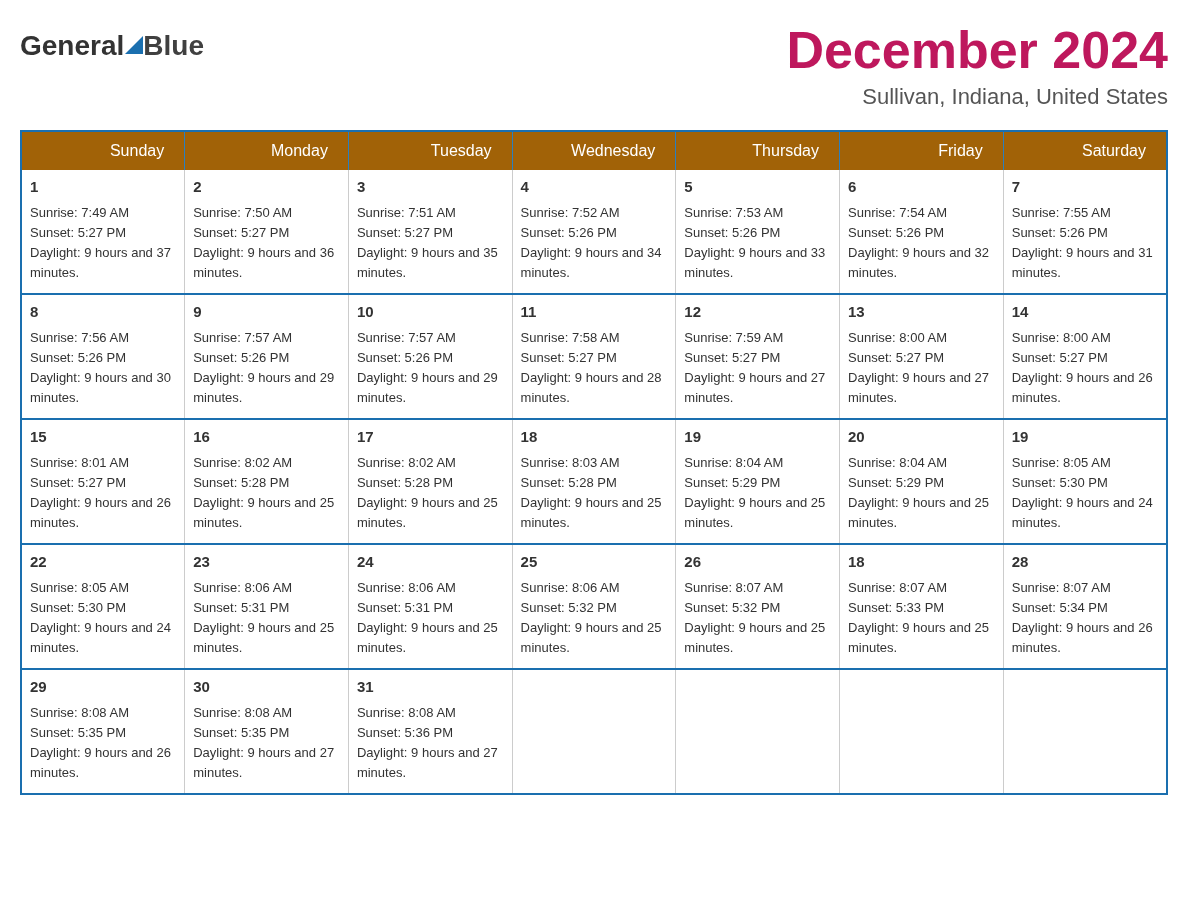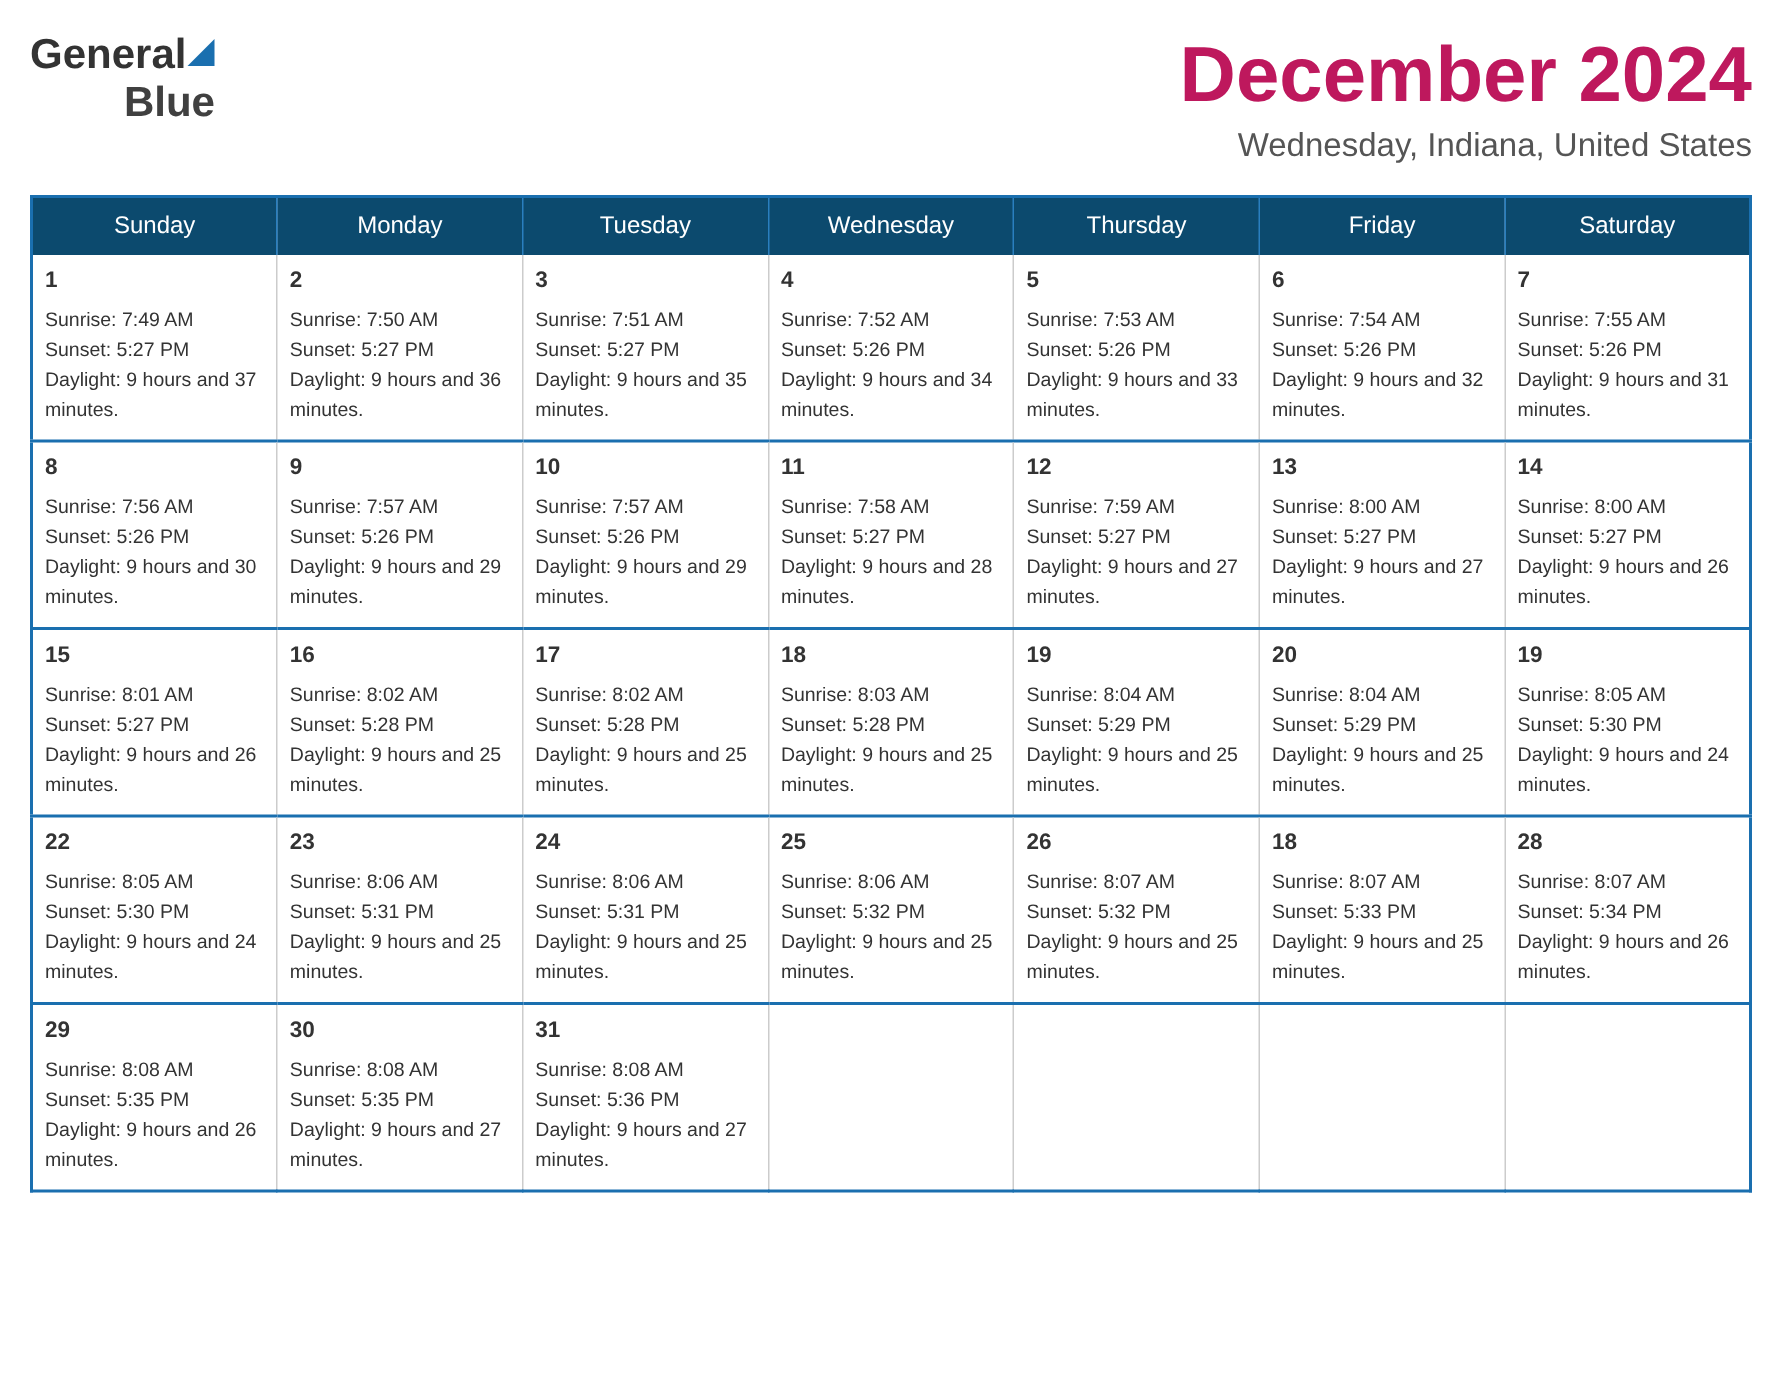--- a/index.html
+++ b/index.html
@@ -18,8 +18,9 @@
     }
     .logo {
       display: flex;
-      flex-direction: column;
-      align-items: flex-end;
+      flex-direction: row;
+      align-items: flex-start;
+      margin-top: 10px;
     }
     .logo-general {
       color: #333;

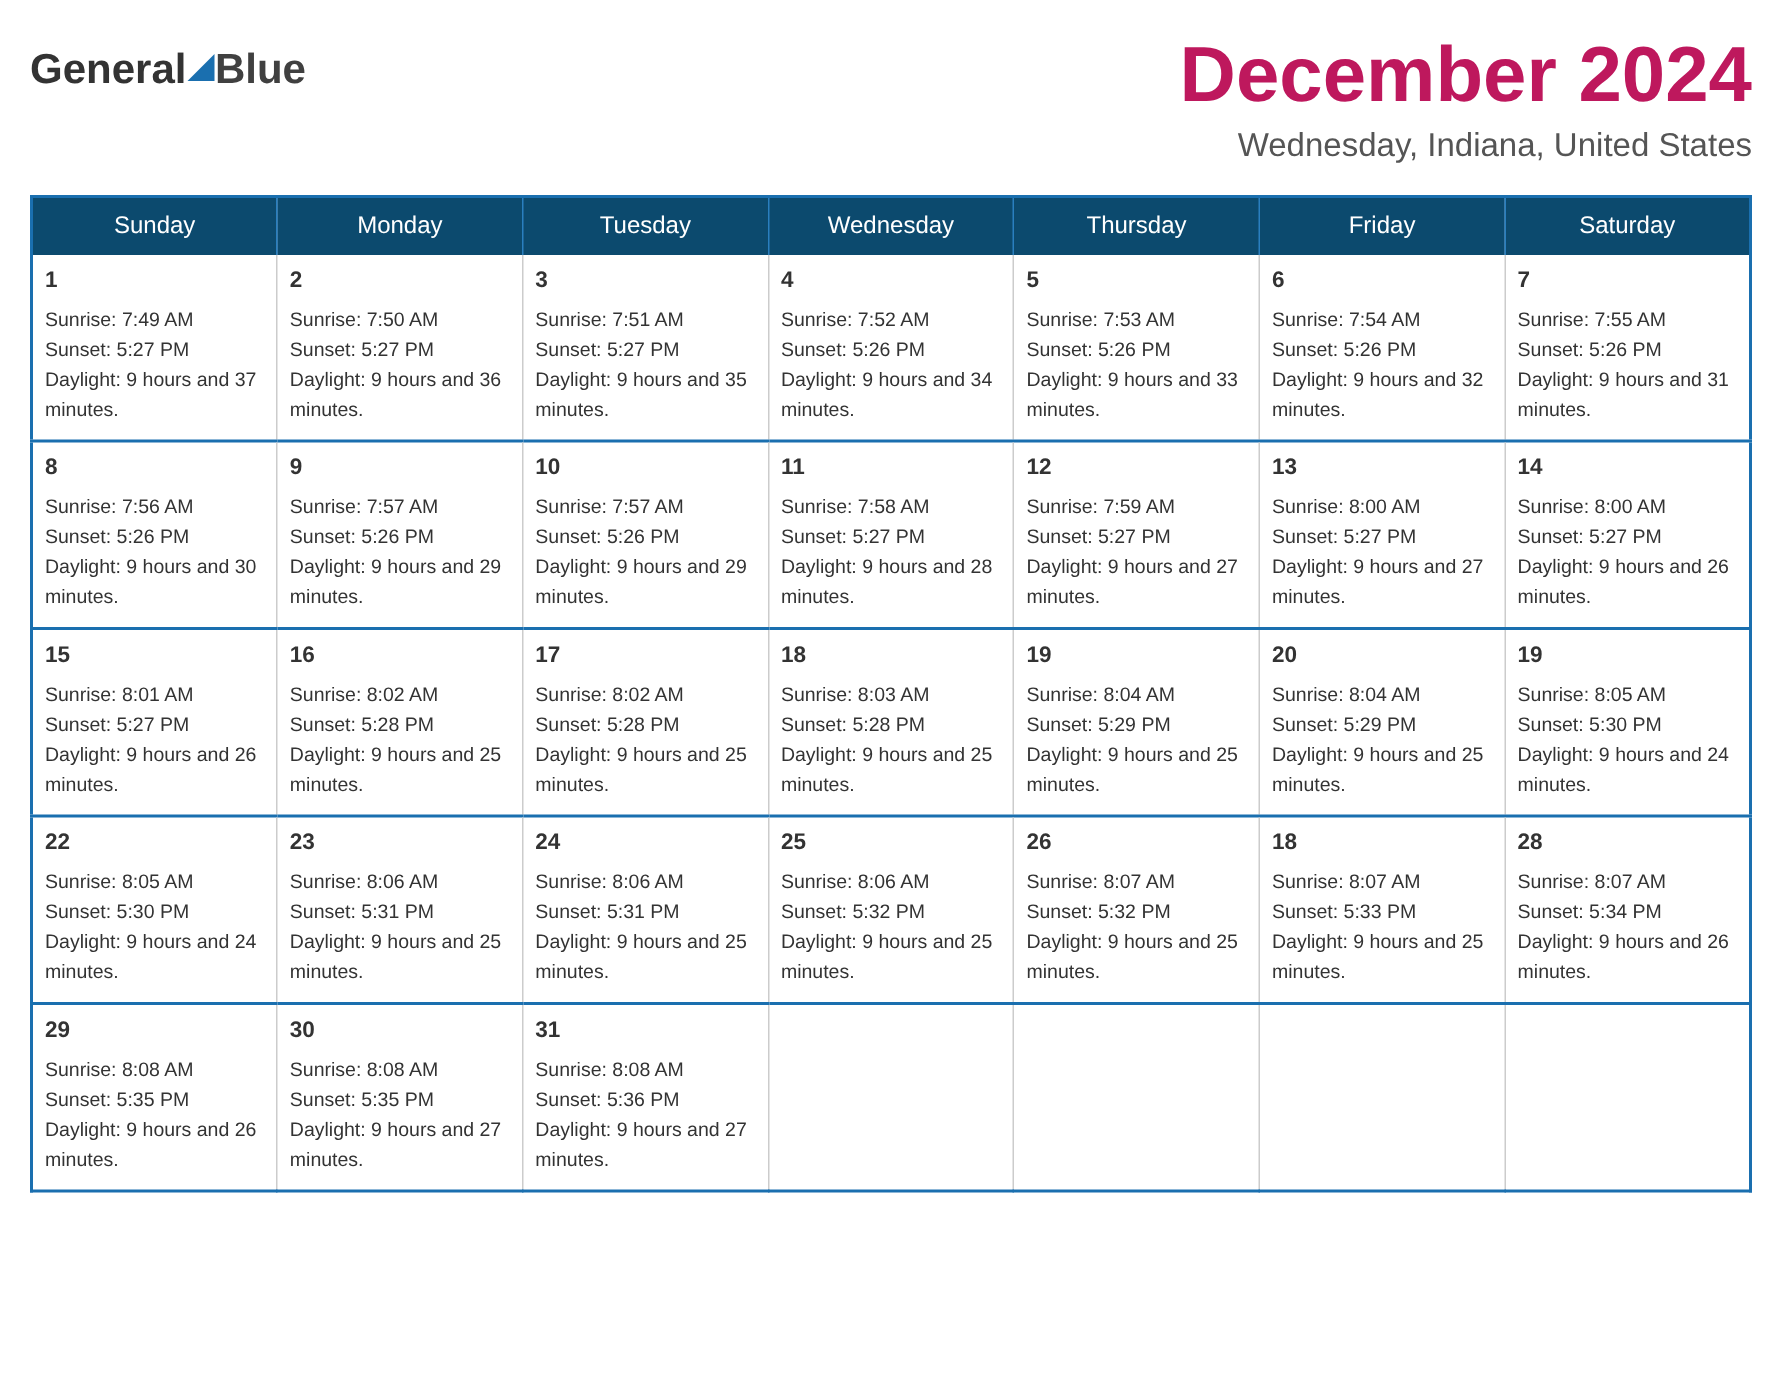--- a/index.html
+++ b/index.html
@@ -119,7 +119,7 @@
   </div>
   <div class="title-section">
     <div class="month-title">December 2024</div>
-    <div class="location-subtitle">Wednesday, Indiana, United States</div>
+    <div class="location-subtitle">Sullivan, Indiana, United States</div>
   </div>
 </div>
 

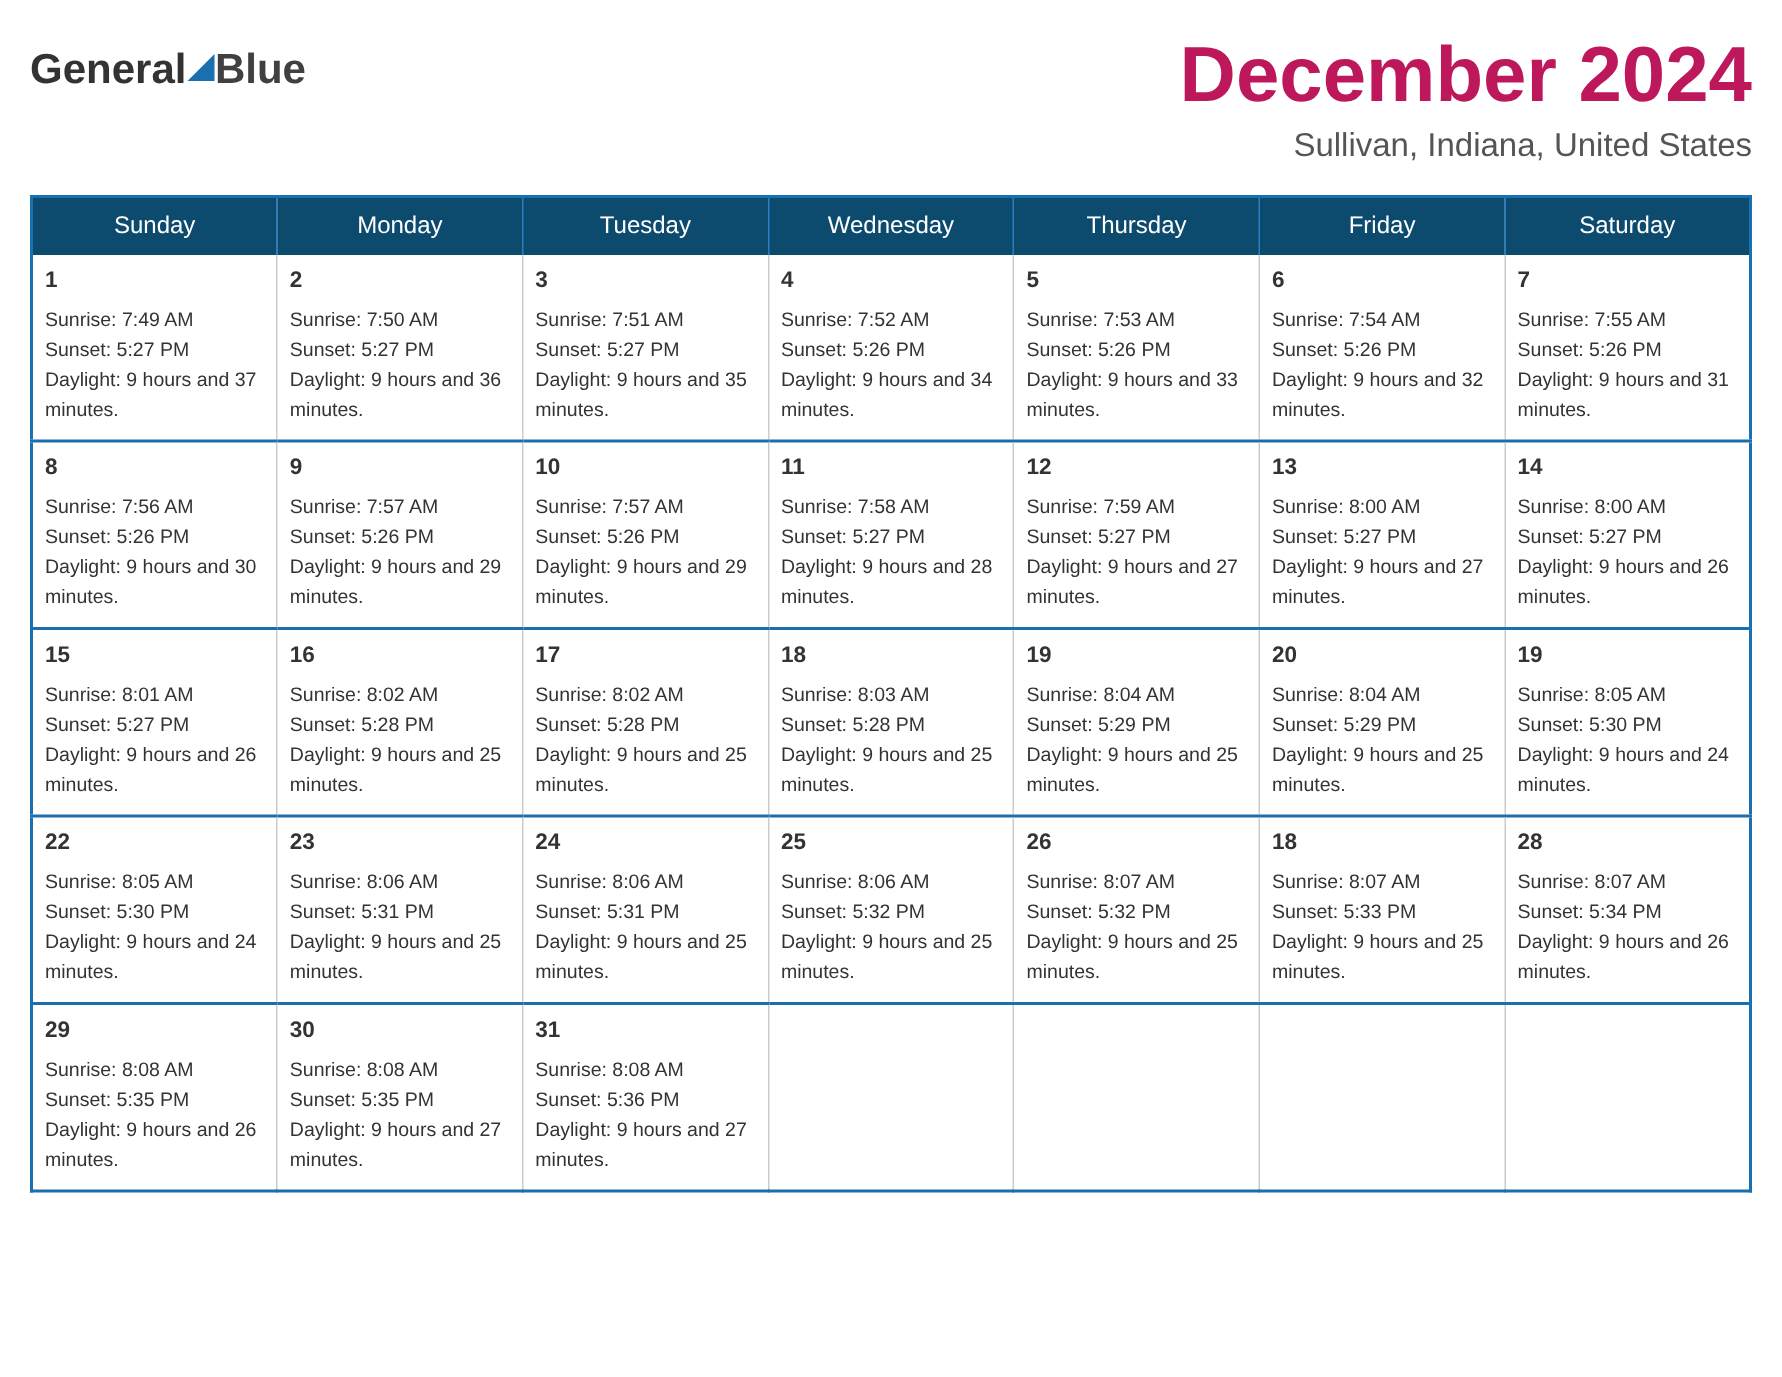--- a/index.html
+++ b/index.html
@@ -51,12 +51,12 @@
       border: 2px solid #1a6faf;
     }
     .calendar th {
-      background-color: #0c4a6e;
+      background-color: #a16207;
       color: #fff;
       font-size: 16px;
       font-weight: normal;
       padding: 10px 20px;
-      text-align: center;
+      text-align: right;
       border-right: 1px solid #2a7fbf;
     }
     .calendar th:last-child {

